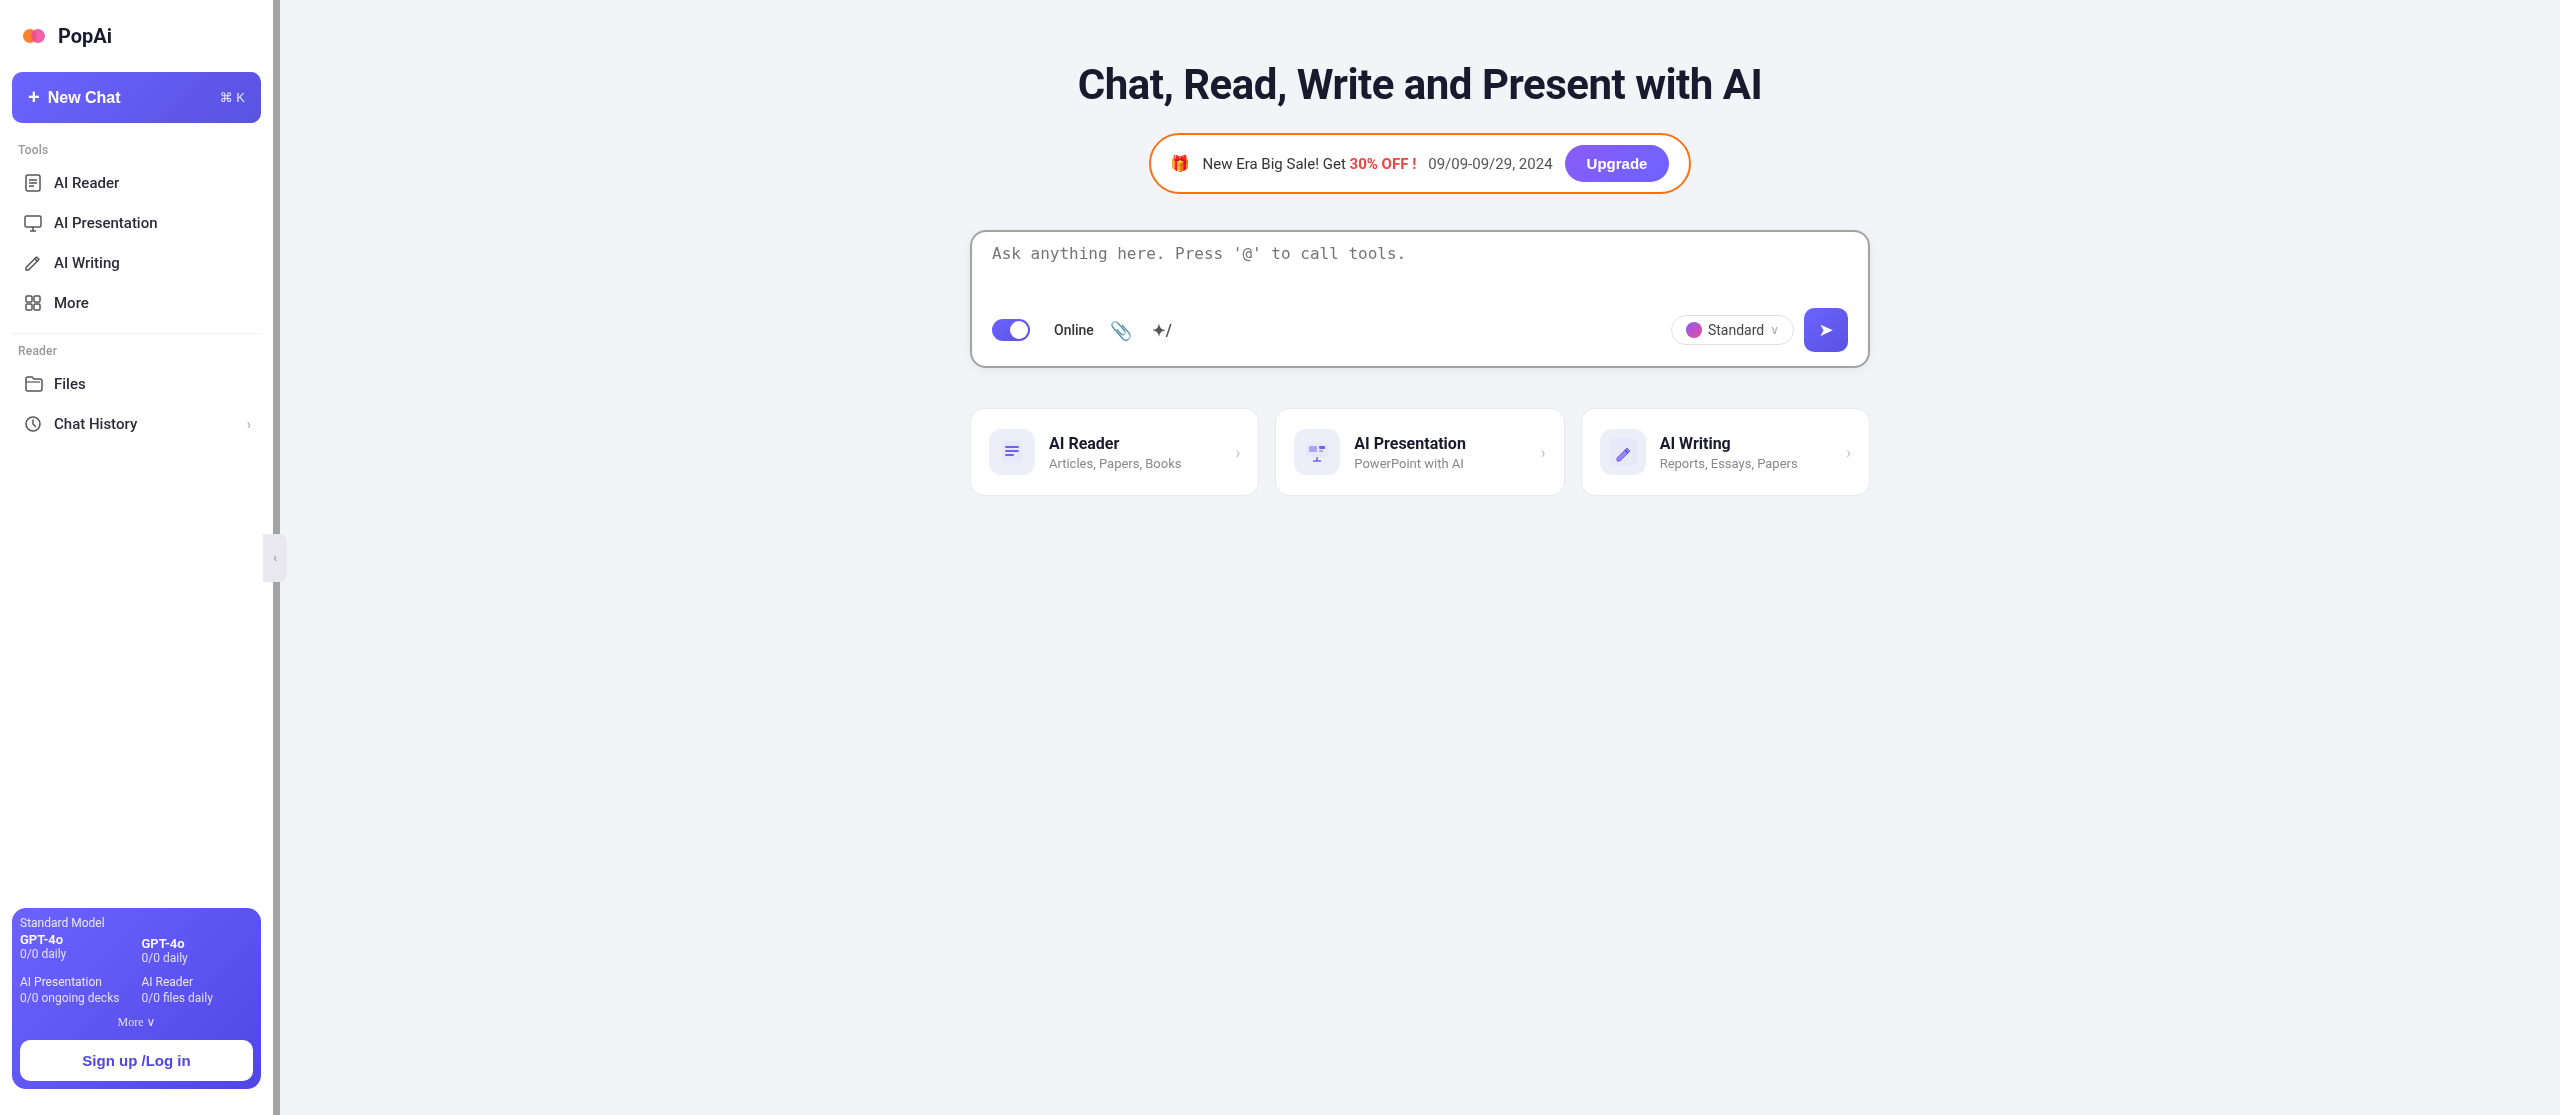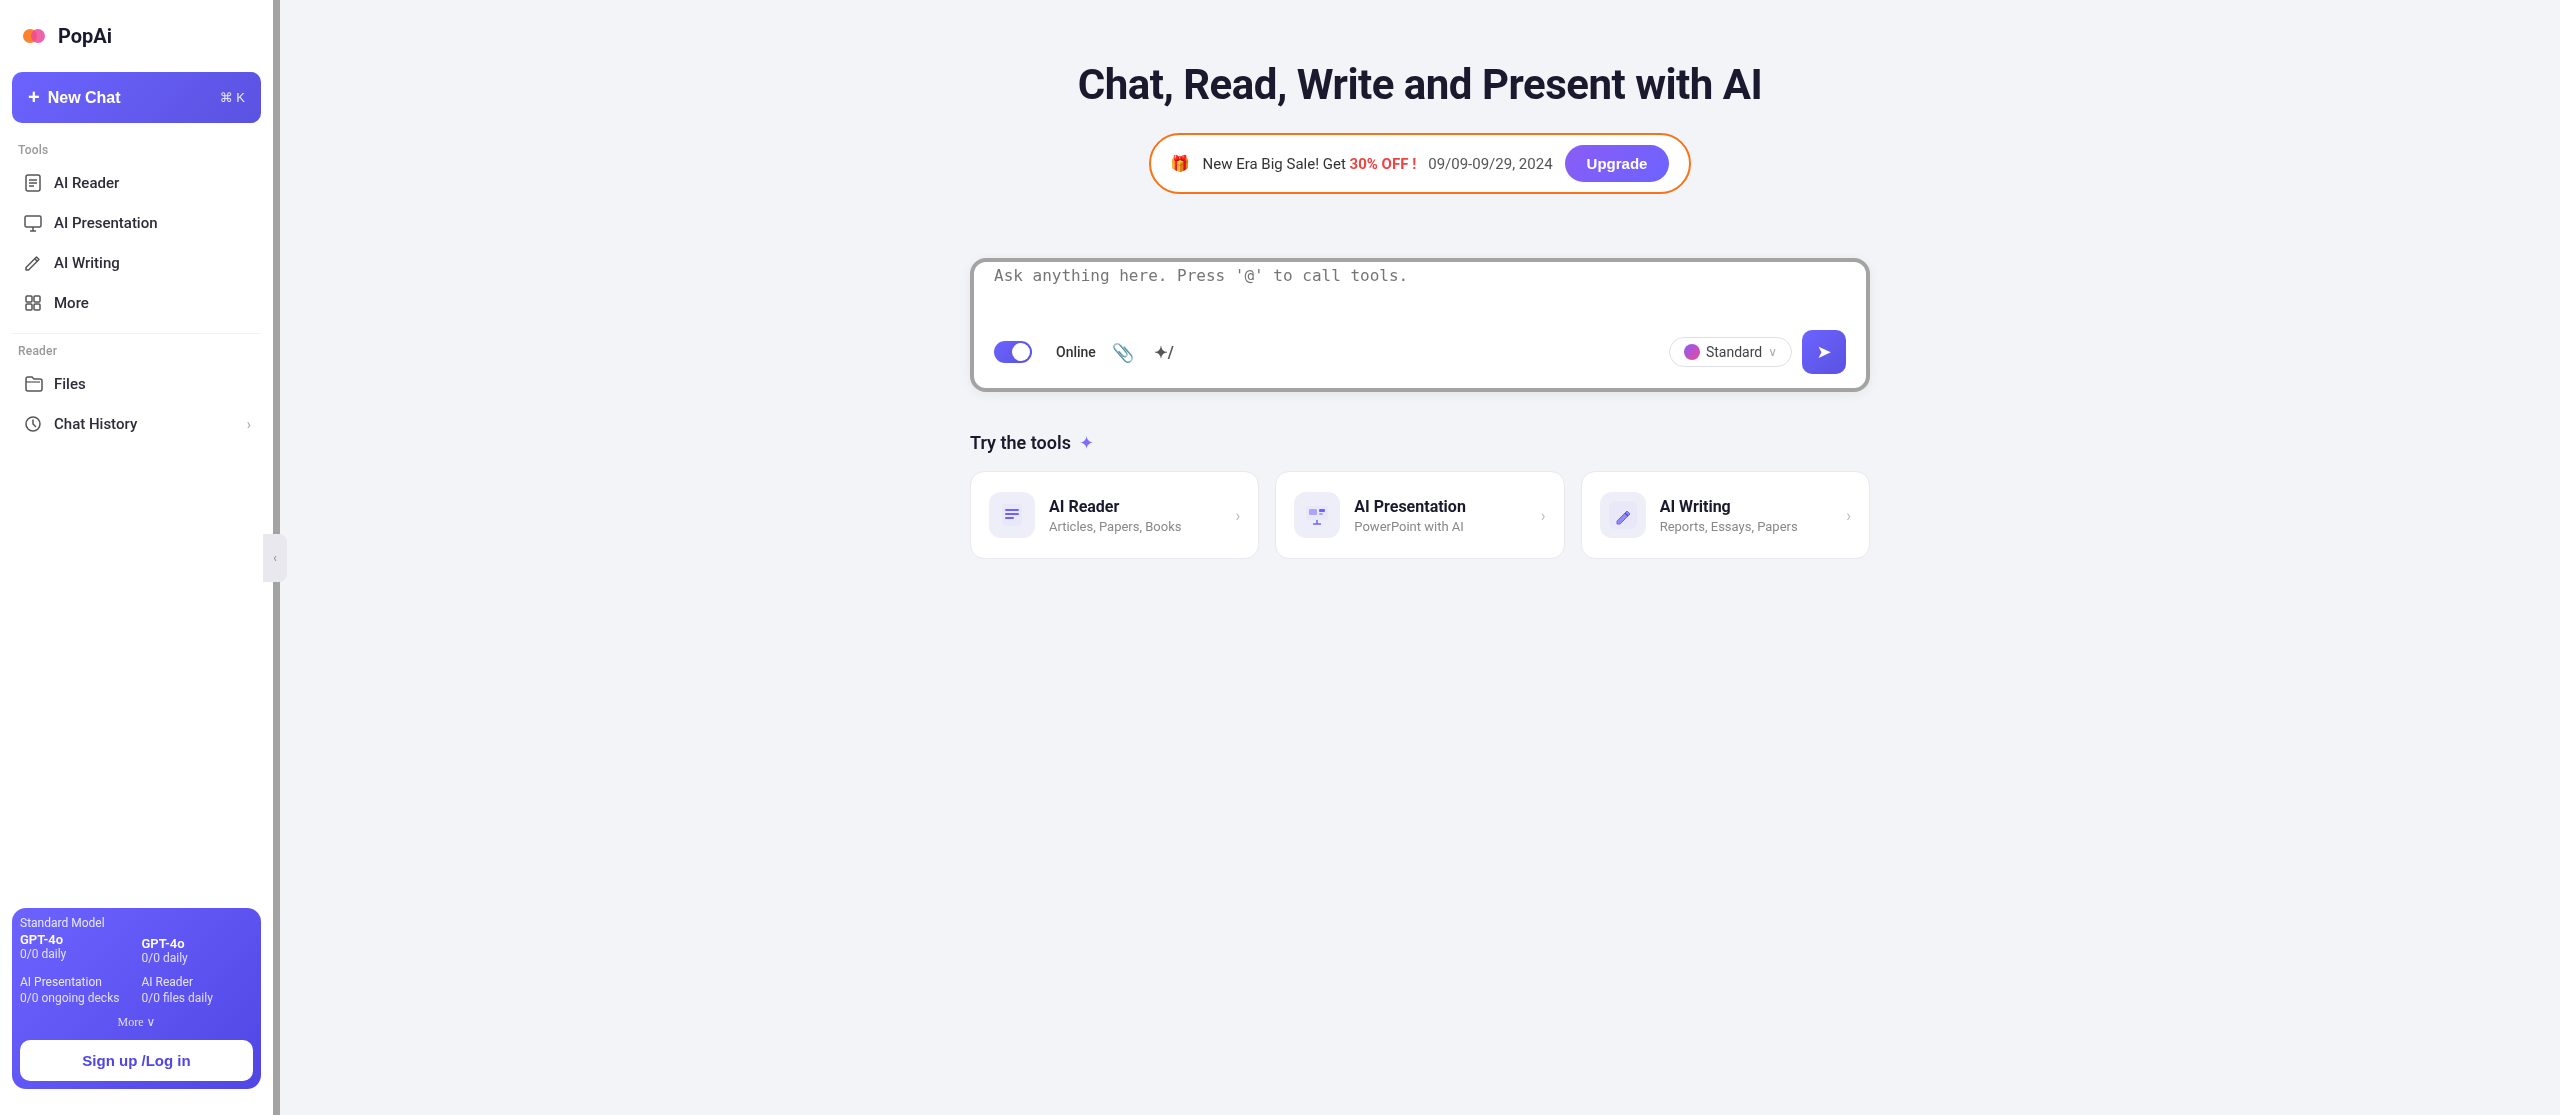--- a/index.html
+++ b/index.html
@@ -240,11 +240,10 @@
       max-width: 900px;
       background: #fff;
       border-radius: 16px;
-      border: 4px solid #a3a3a3;
-      padding: 4px 20px 14px;
+      border: 2px solid #a3a3a3;
+      padding: 12px 20px 14px;
       margin-bottom: 40px;
       box-shadow: 0 2px 12px rgba(0,0,0,0.06);
-      margin-top: 28px;
     }
 
     .chat-input {

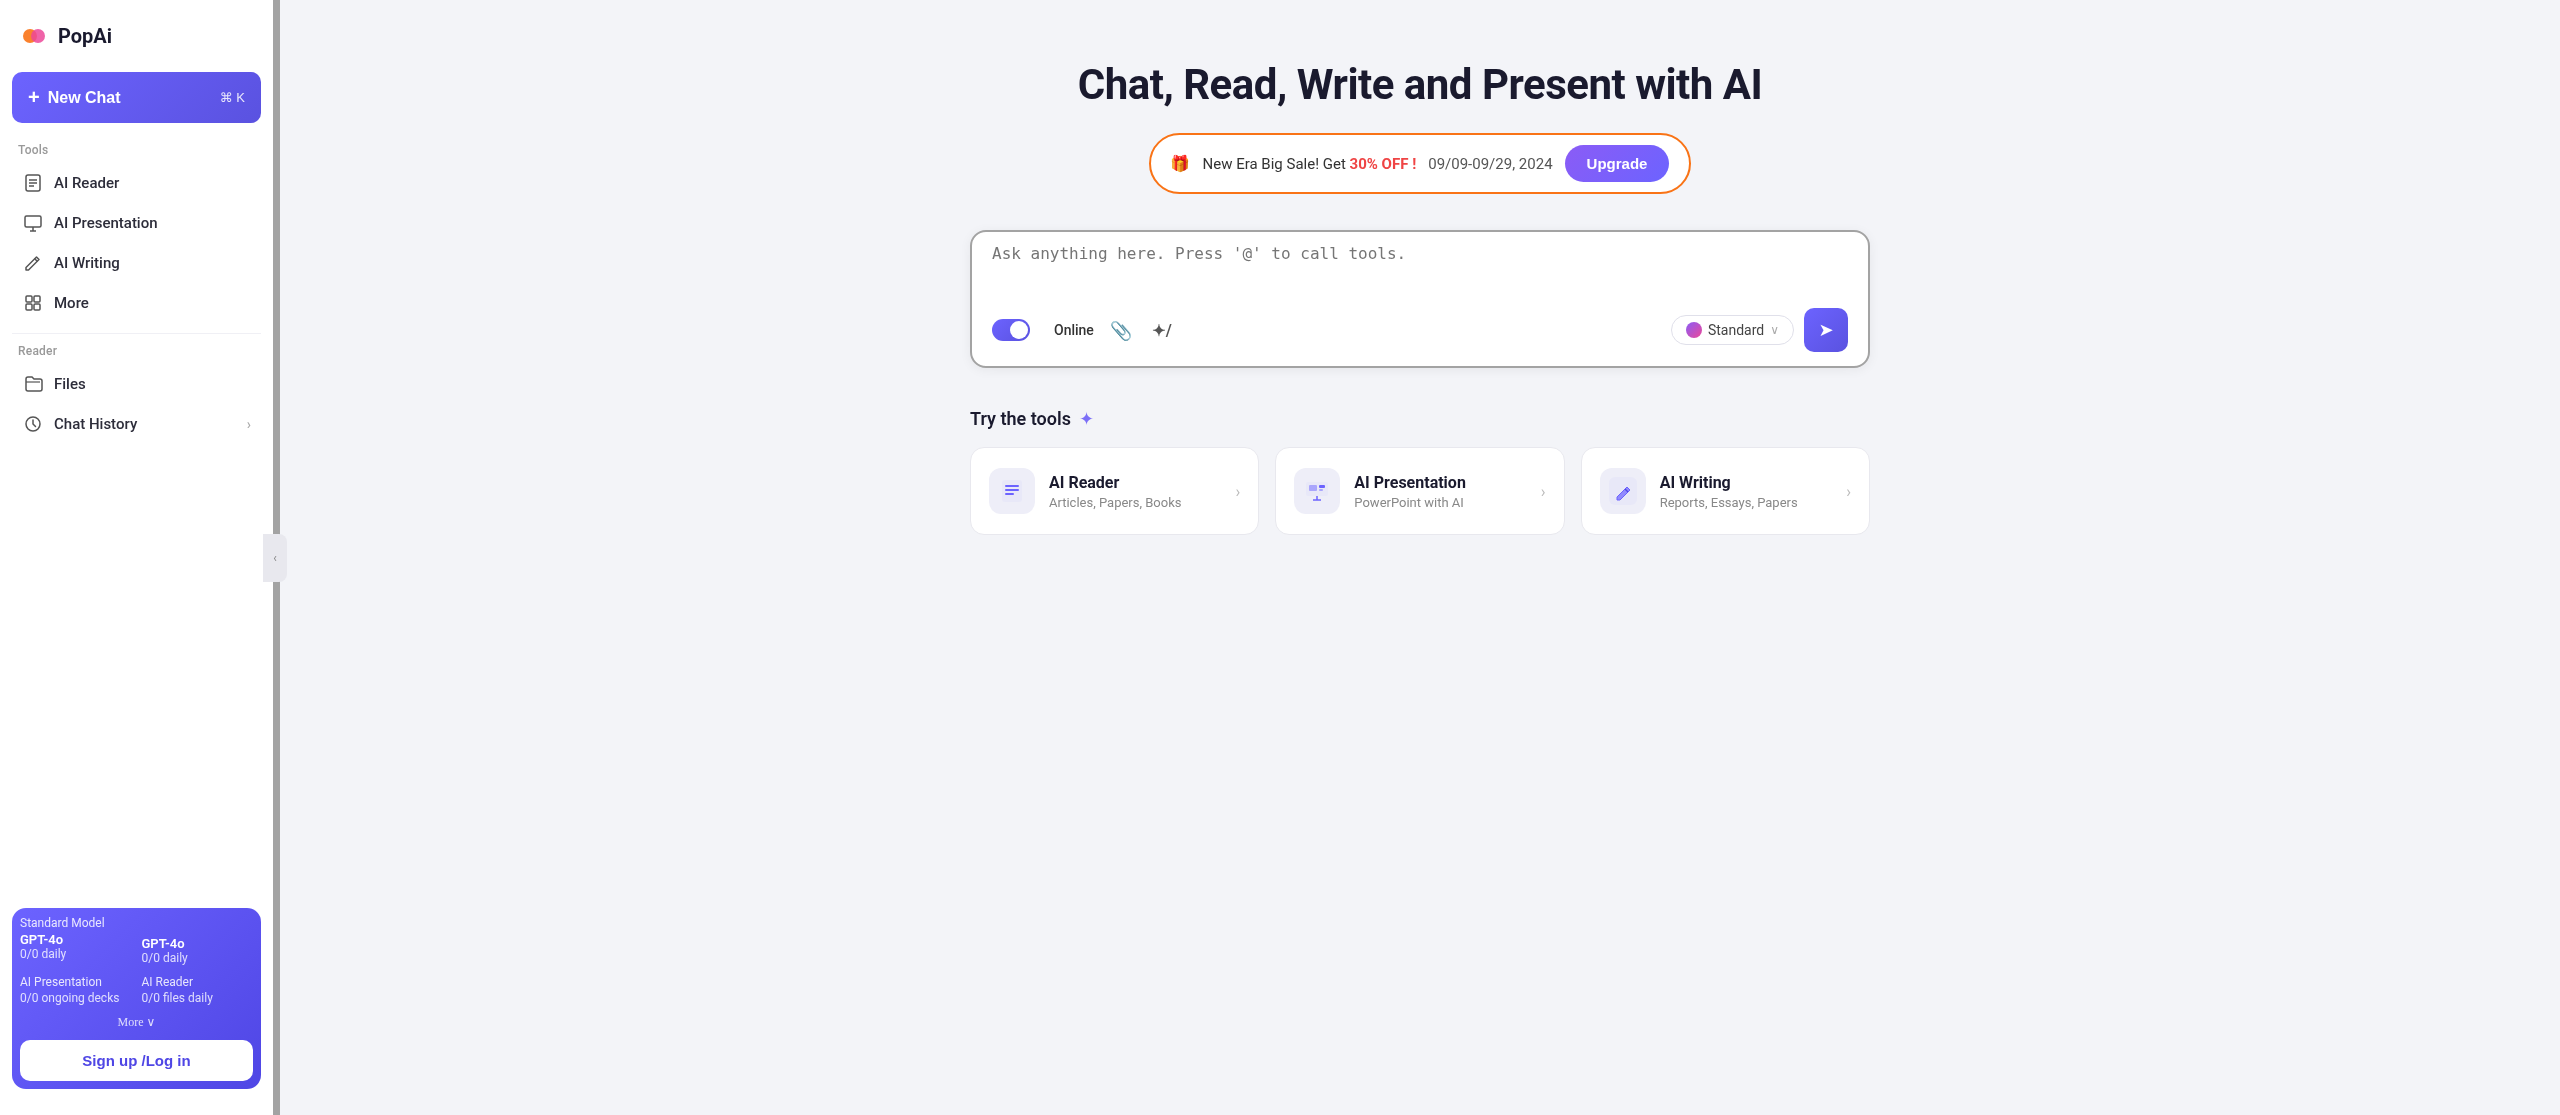--- a/index.html
+++ b/index.html
@@ -583,10 +583,6 @@
     </div>
   </div>
 
-  <div class="try-tools-header">
-    <span class="try-tools-title">Try the tools</span>
-    <span class="sparkle-icon" style="color:#7c6ff7;">✦</span>
-  </div>
 
   <div class="tool-cards">
 

